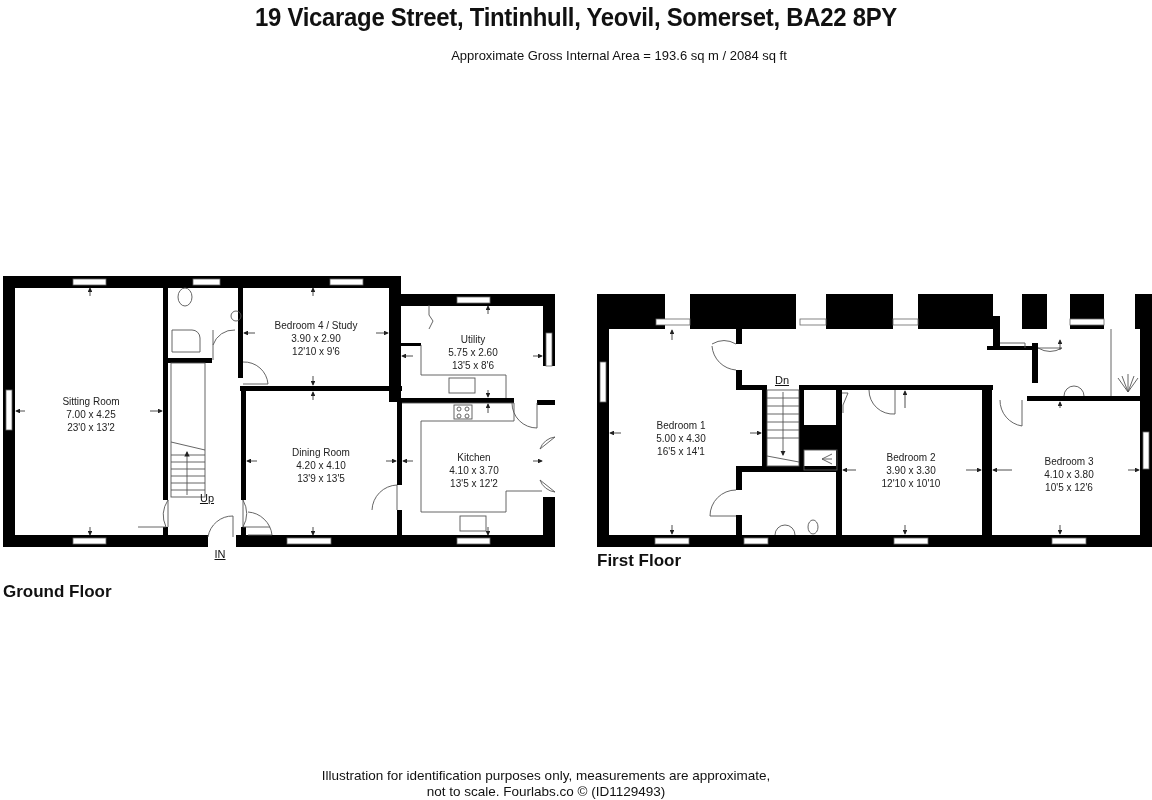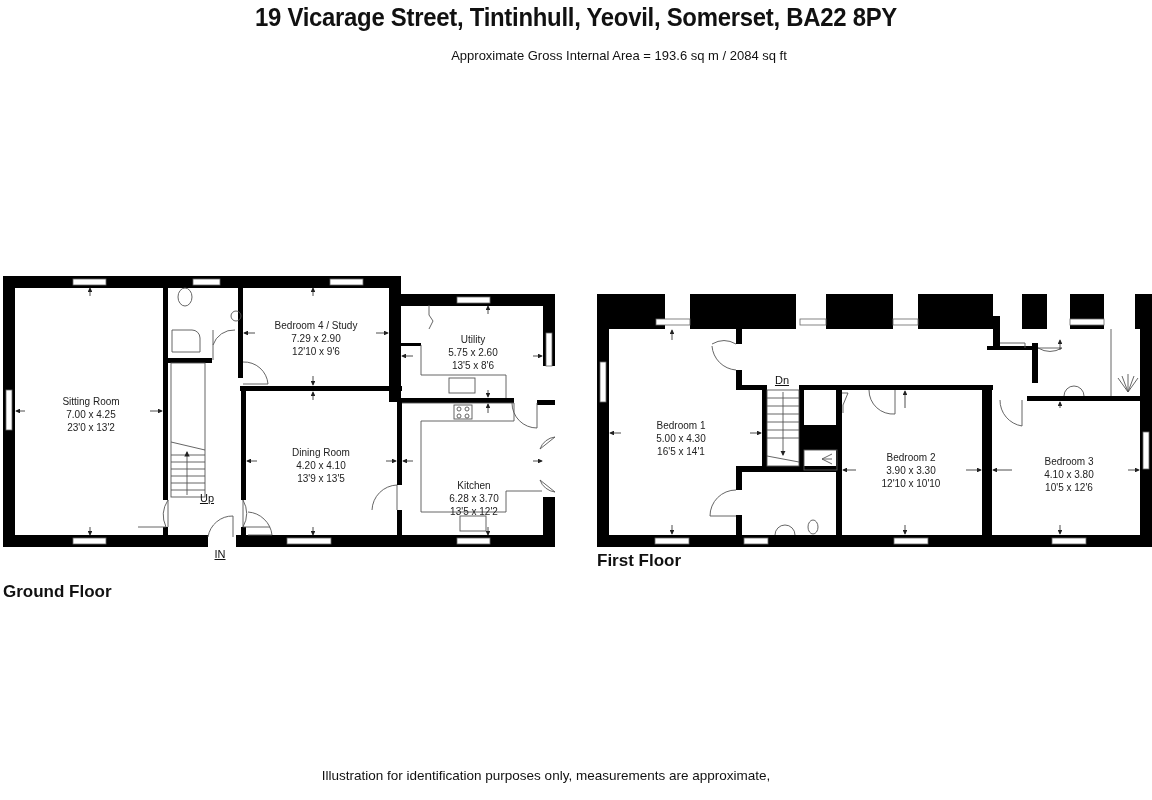--- a/index.html
+++ b/index.html
@@ -228,7 +228,7 @@
 </div>
 <div class="room-label" style="left:316px; top:319px;">
   <div>Bedroom 4 / Study</div>
-  <div>7.29 x 2.90</div>
+  <div>3.90 x 2.90</div>
   <div>12'10 x 9'6</div>
 </div>
 <div class="room-label" style="left:321px; top:446px;">

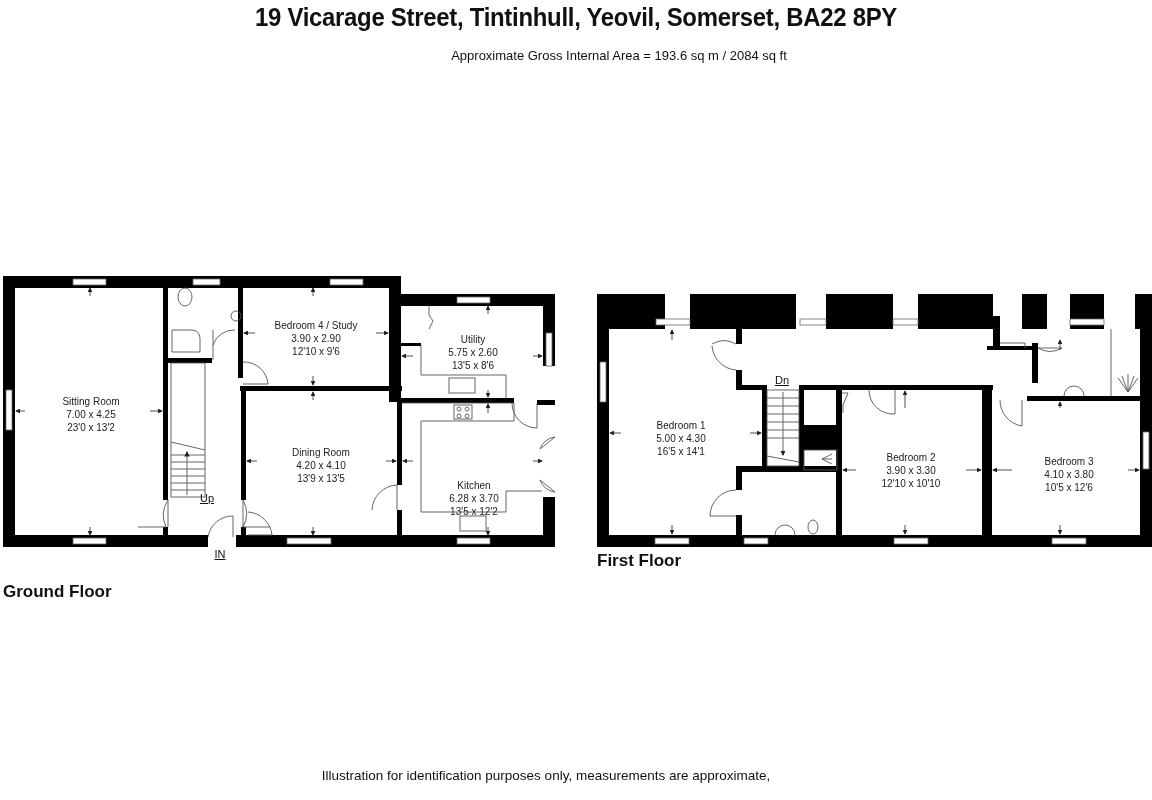--- a/index.html
+++ b/index.html
@@ -241,7 +241,7 @@
   <div>5.75 x 2.60</div>
   <div>13'5 x 8'6</div>
 </div>
-<div class="room-label" style="left:474px; top:451px;margin-top:28px;">
+<div class="room-label" style="left:474px; top:451px;">
   <div>Kitchen</div>
   <div>6.28 x 3.70</div>
   <div>13'5 x 12'2</div>

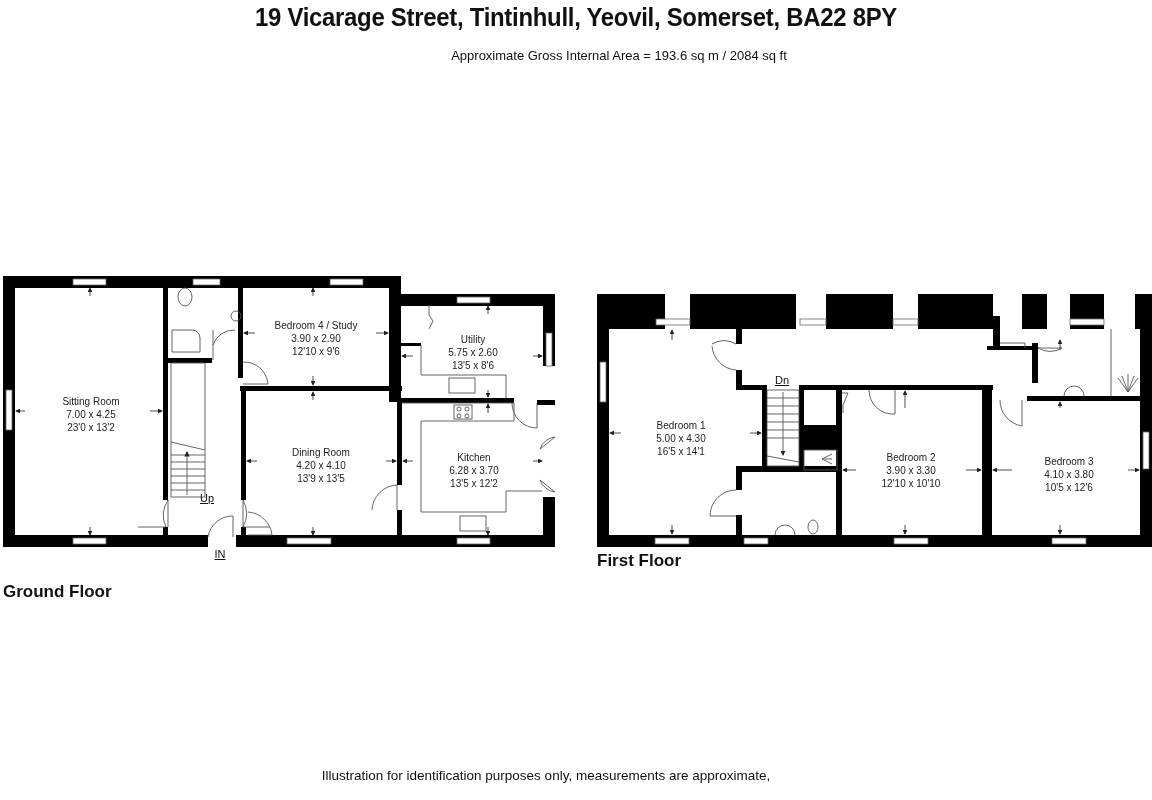--- a/index.html
+++ b/index.html
@@ -243,7 +243,7 @@
 </div>
 <div class="room-label" style="left:474px; top:451px;">
   <div>Kitchen</div>
-  <div>6.28 x 3.70</div>
+  <div>4.10 x 3.70</div>
   <div>13'5 x 12'2</div>
 </div>
 <div class="small" style="left:187px; top:492px;padding-left:40px;">Up</div>

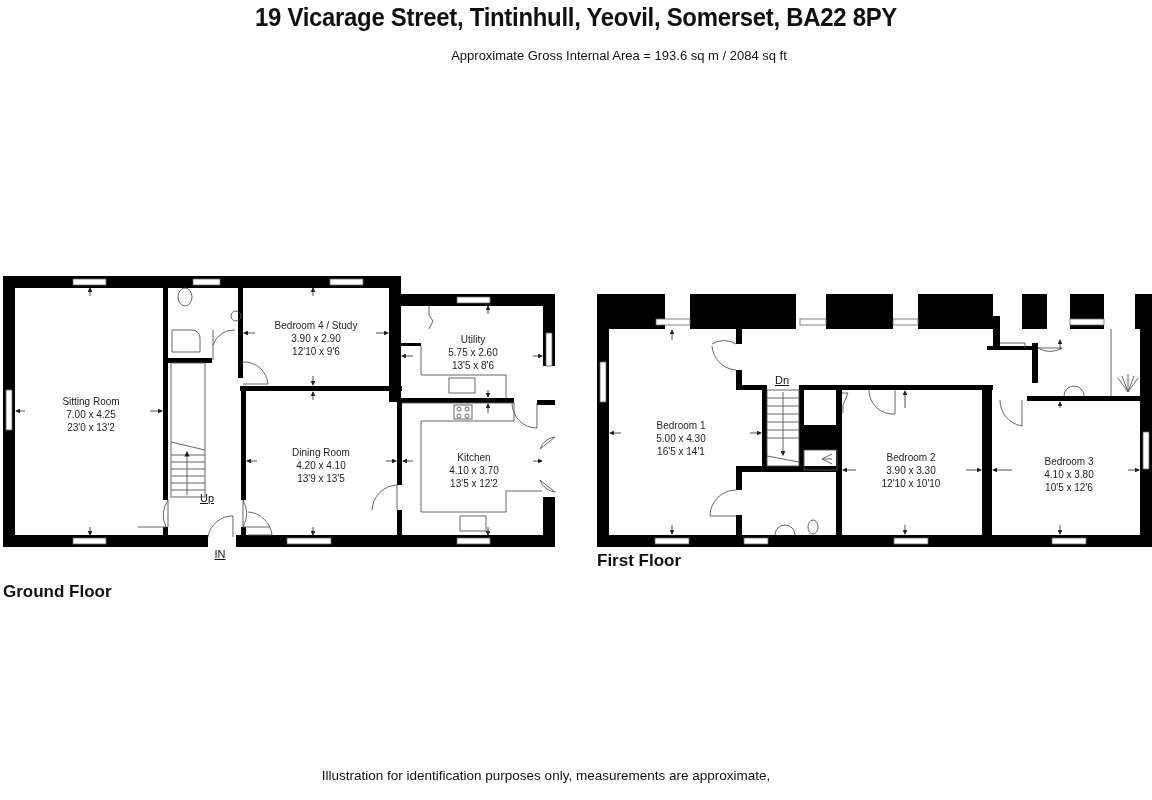--- a/index.html
+++ b/index.html
@@ -270,6 +270,7 @@
 
 <div class="footer">
   <div>Illustration for identification purposes only, measurements are approximate,</div>
+  <div>not to scale. Fourlabs.co © (ID1129493)</div>
 </div>
 
 </body></html>

